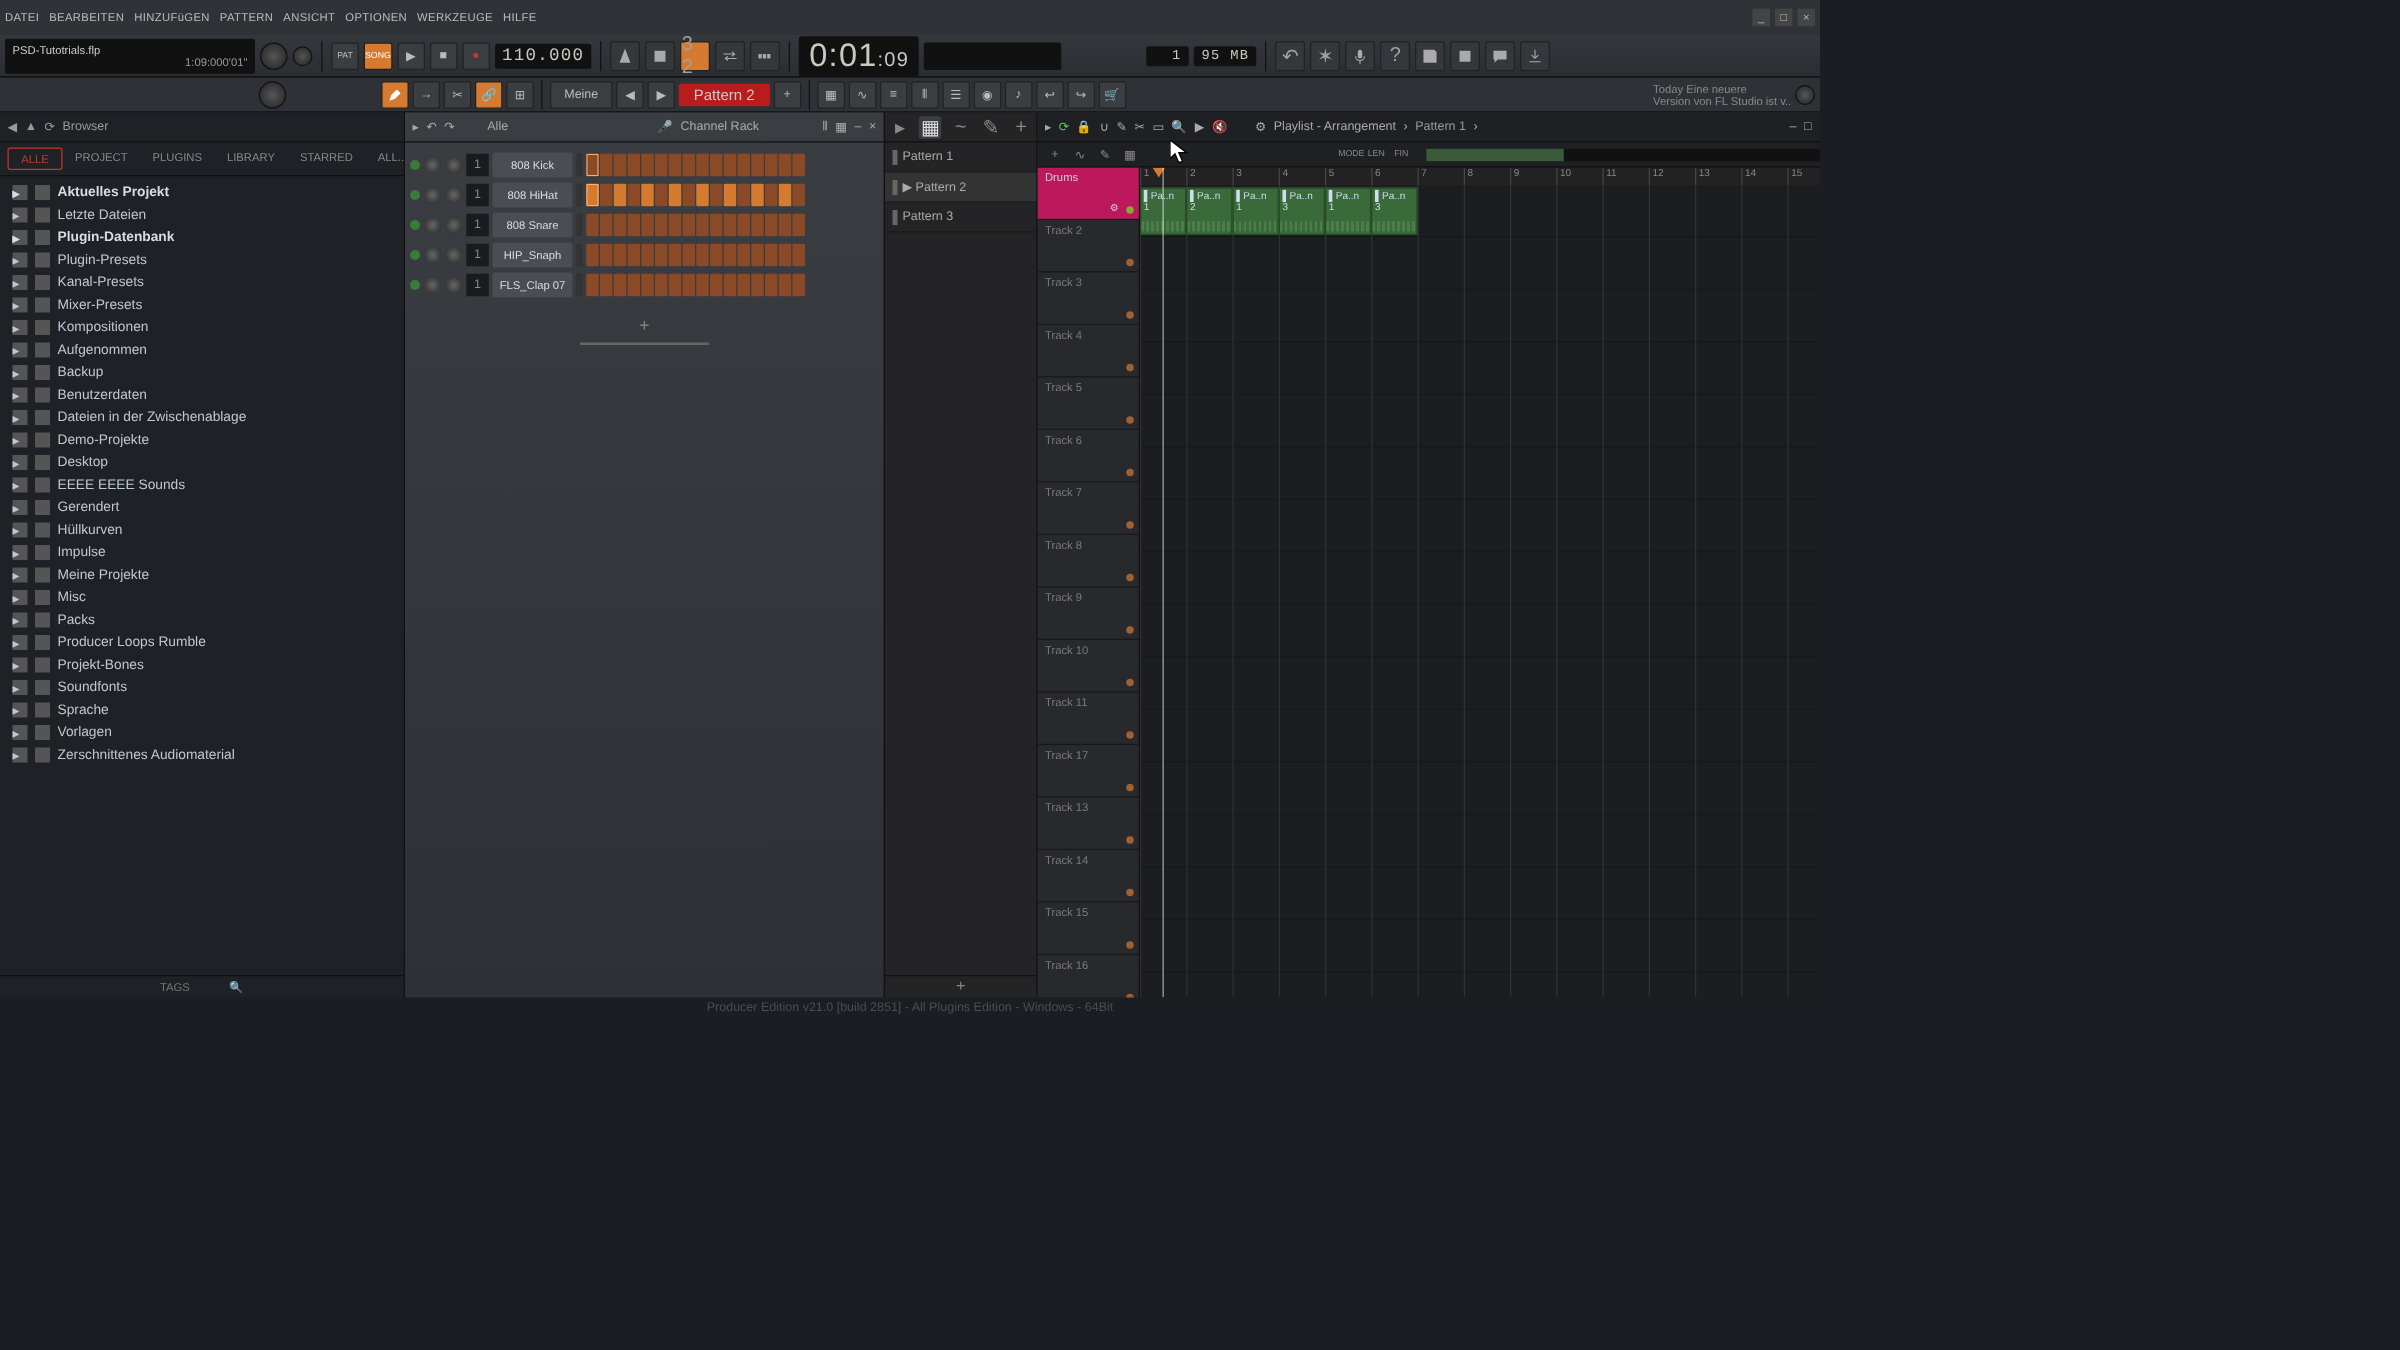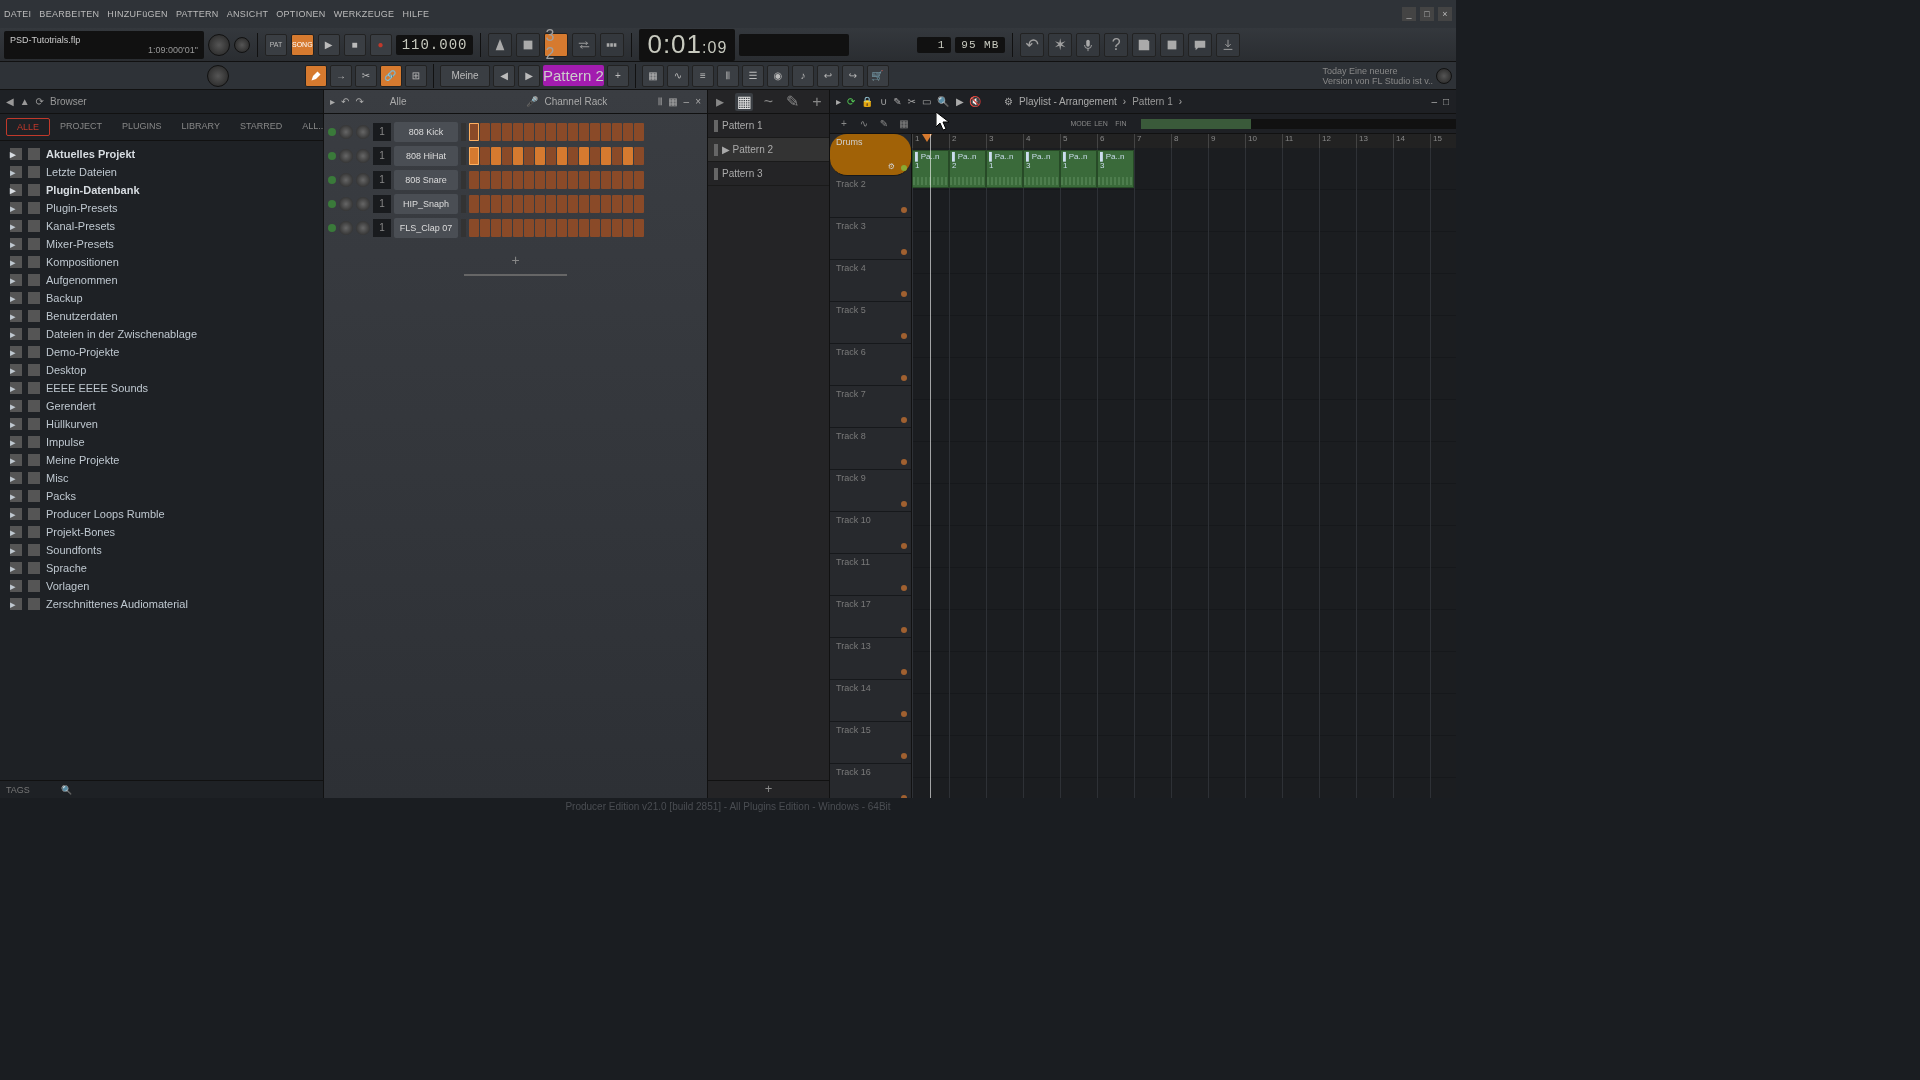--- a/index.html
+++ b/index.html
@@ -29,7 +29,7 @@
 
 
 .toolbar2 { height: 28px; background: #2e3237; display: flex; align-items: center; padding: 0 4px; gap: 3px; border-bottom: 1px solid #111; }
-.toolbar2 .patbox { background: #a21caf; padding: 2px 0; font-size: 15px; color: #ccc; border-radius: 2px; }
+.toolbar2 .patbox { background: #b91c1c; padding: 2px 12px; font-size: 12px; color: #ccc; border-radius: 2px; }
 
 
 .main { display: flex; height: calc(100% - 28px - 34px - 28px - 18px); }

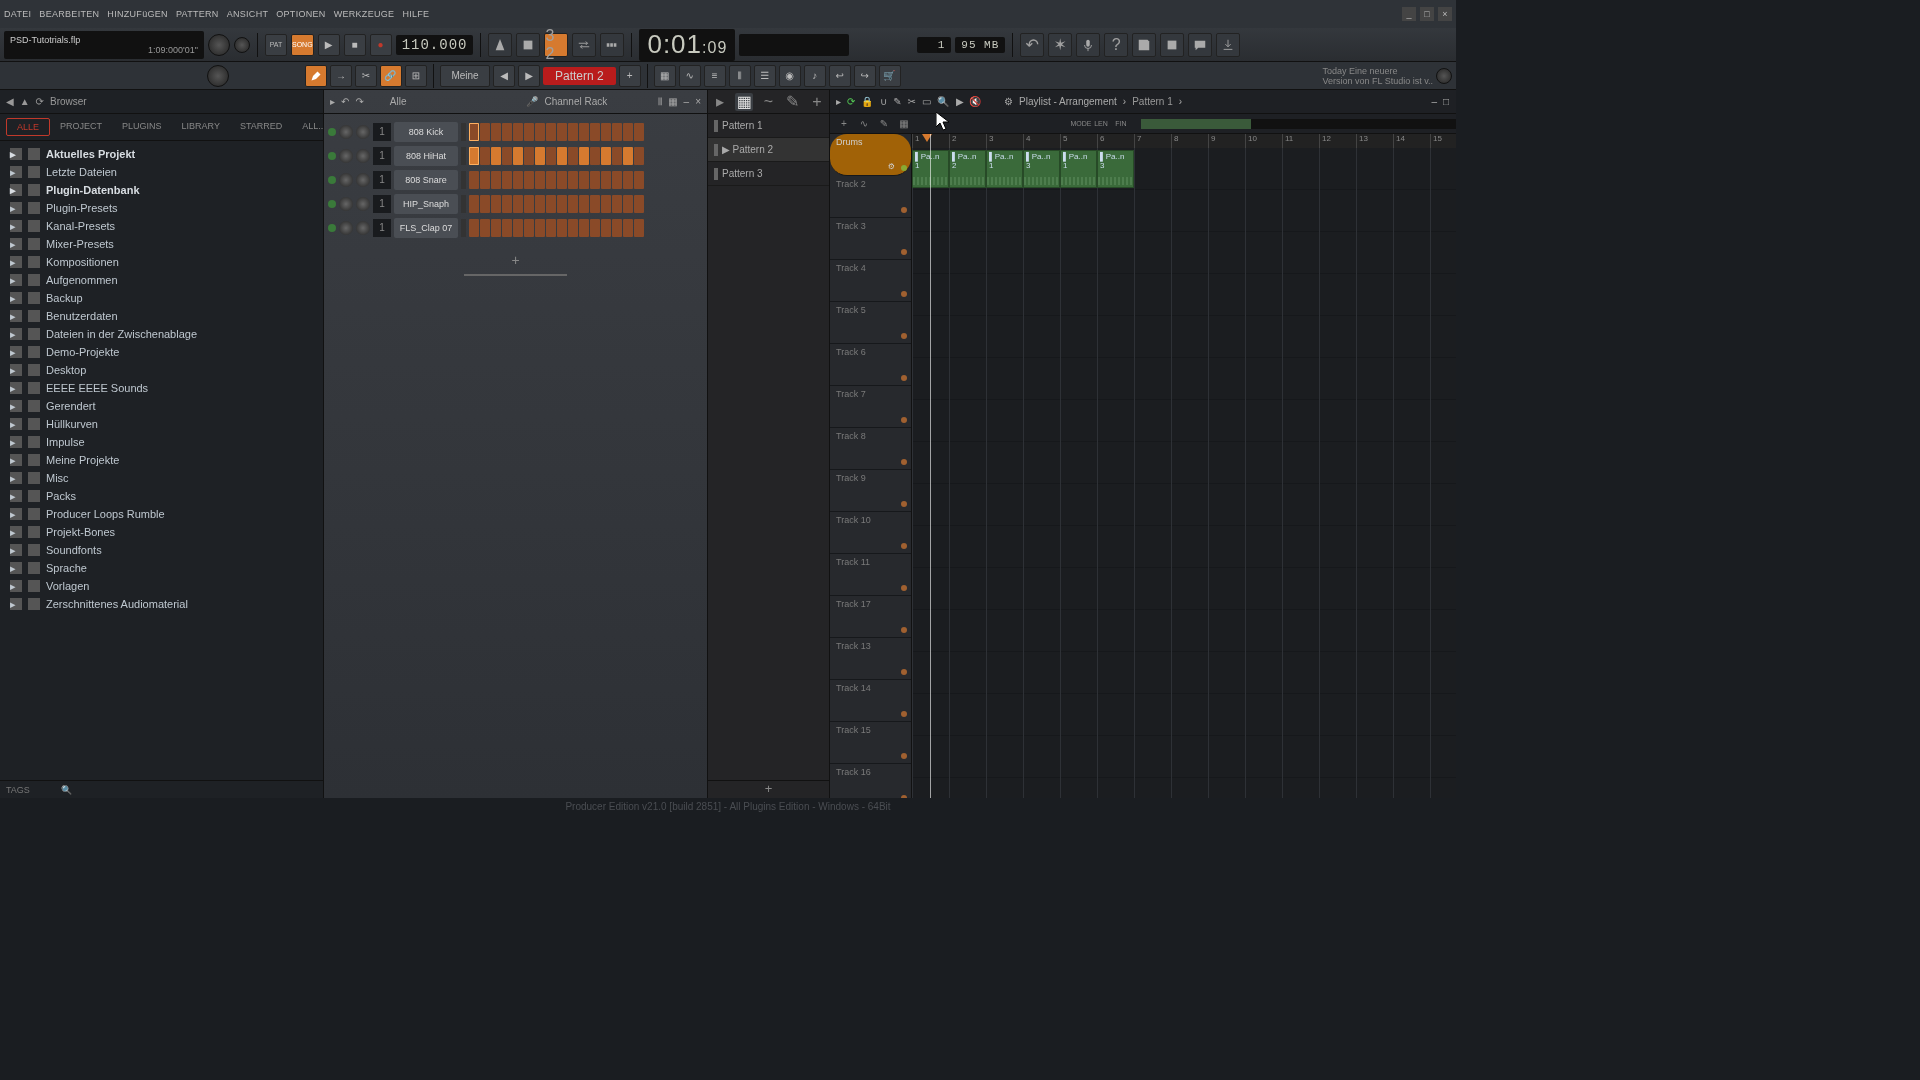--- a/index.html
+++ b/index.html
@@ -84,7 +84,7 @@
 .pl-body { flex:1; display:flex; overflow:hidden; }
 .tracklabels { width: 82px; background:#27292d; border-right:1px solid #111; }
 .trackrow { height:42px; border-bottom:1px solid #16181b; padding:3px 6px; font-size:9px; color:#7a7a7a; position:relative; display:flex; align-items:flex-start; cursor:pointer;}
-.trackrow.named { color:#cfcfcf; background:#a16207;border-radius:17px; }
+.trackrow.named { color:#cfcfcf; background:#be185d; }
 .trackrow .dot { position:absolute; right:4px; bottom:4px; width:6px; height:6px; border-radius:50%; background:#a06030; }
 .trackrow.named .dot { background:#8a3; }
 .grid { flex:1; position:relative; background:#1b1d20; overflow:hidden; }

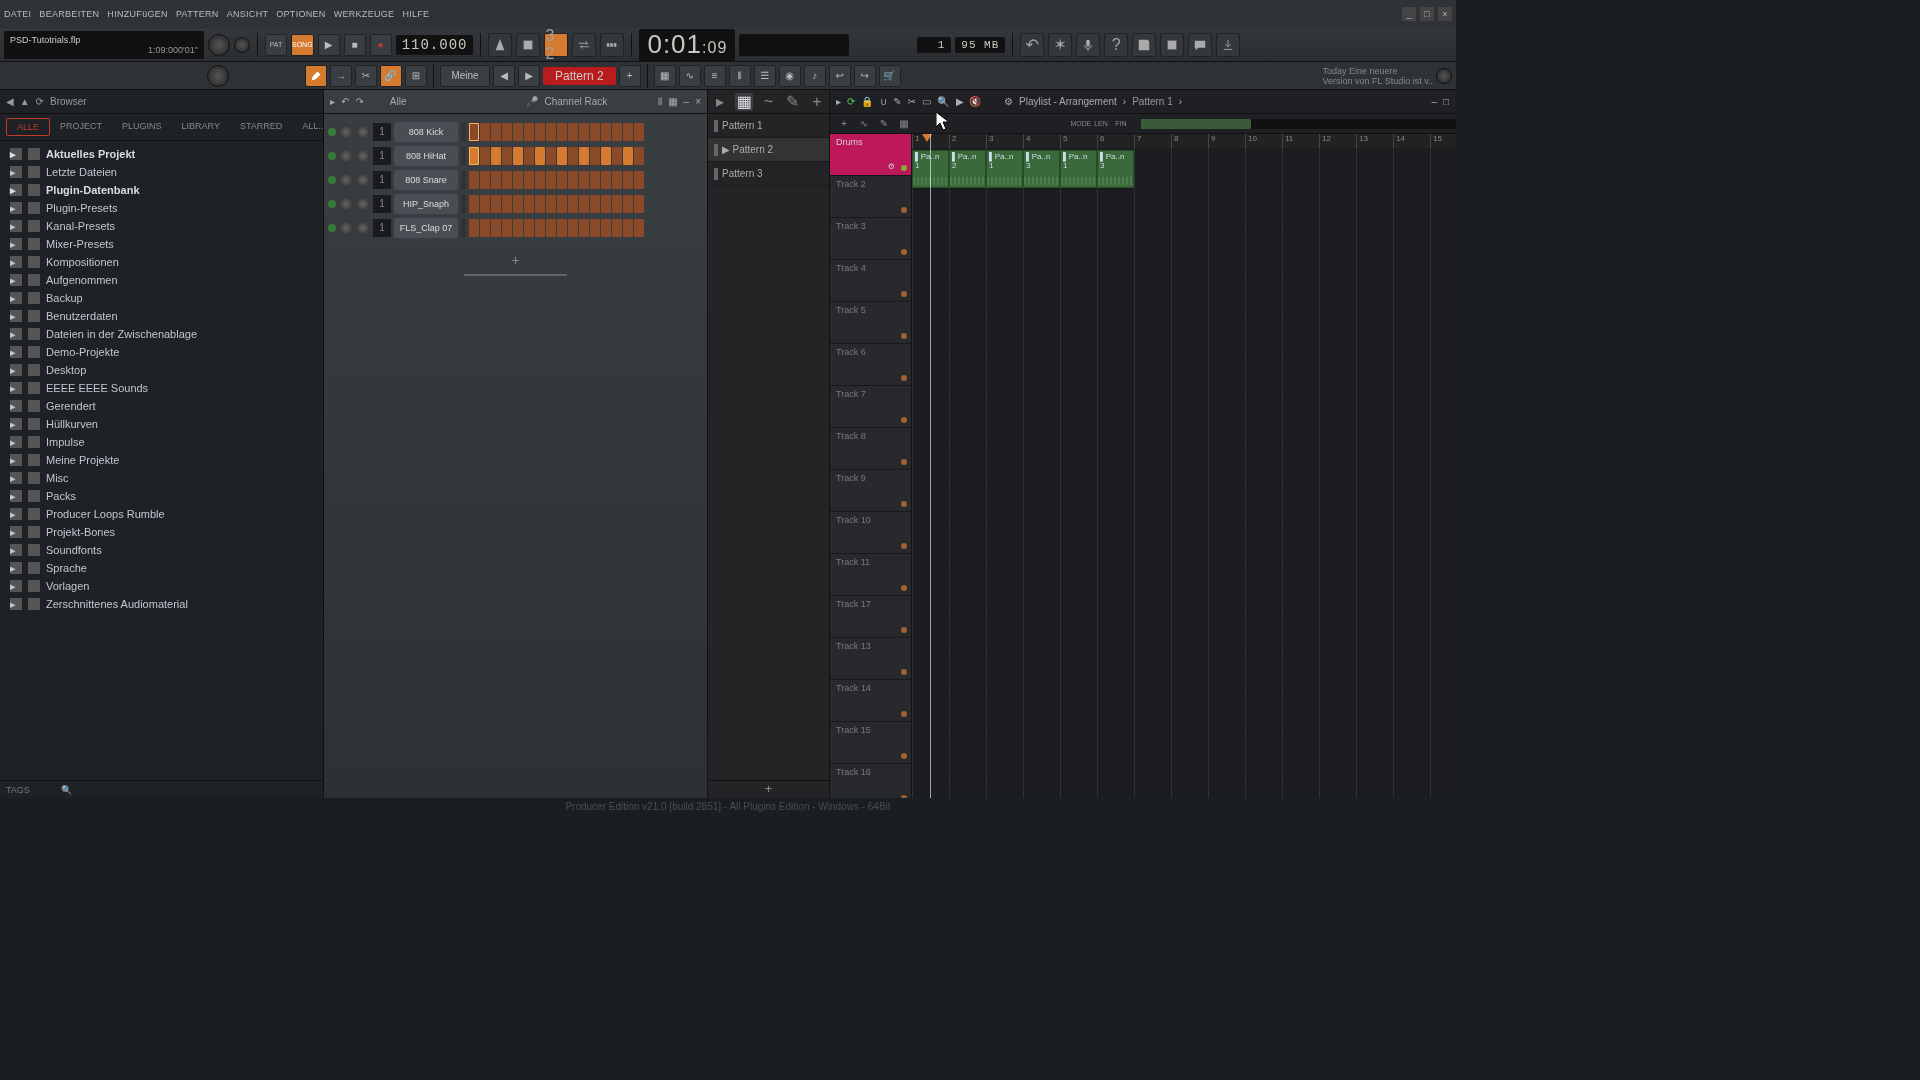--- a/index.html
+++ b/index.html
@@ -44,7 +44,7 @@
 .tree-item { display: flex; align-items: center; height: 18px; padding: 0 10px; font-size: 11px; color: #bfc8d0; cursor: pointer; gap: 6px; }
 .tree-item .ticon { width: 12px; height: 12px; background: #555; display:inline-block; }
 .tree-item.bold { font-weight: bold; color: #d8dde2; }
-.browser-foot { height: 18px; border-top: 1px solid #111; font-size: 9px; padding: 2px 6px; color: #777; display:flex; align-items:center; justify-content:flex-start;gap:32px;}
+.browser-foot { height: 18px; border-top: 1px solid #111; font-size: 9px; padding: 2px 6px; color: #777; display:flex; align-items:center; justify-content:center;gap:32px;}
 
 
 .rack { flex: 0 0 384px; background: linear-gradient(#3a3d42,#2d3035); border-right: 1px solid #111; display: flex; flex-direction: column; }

